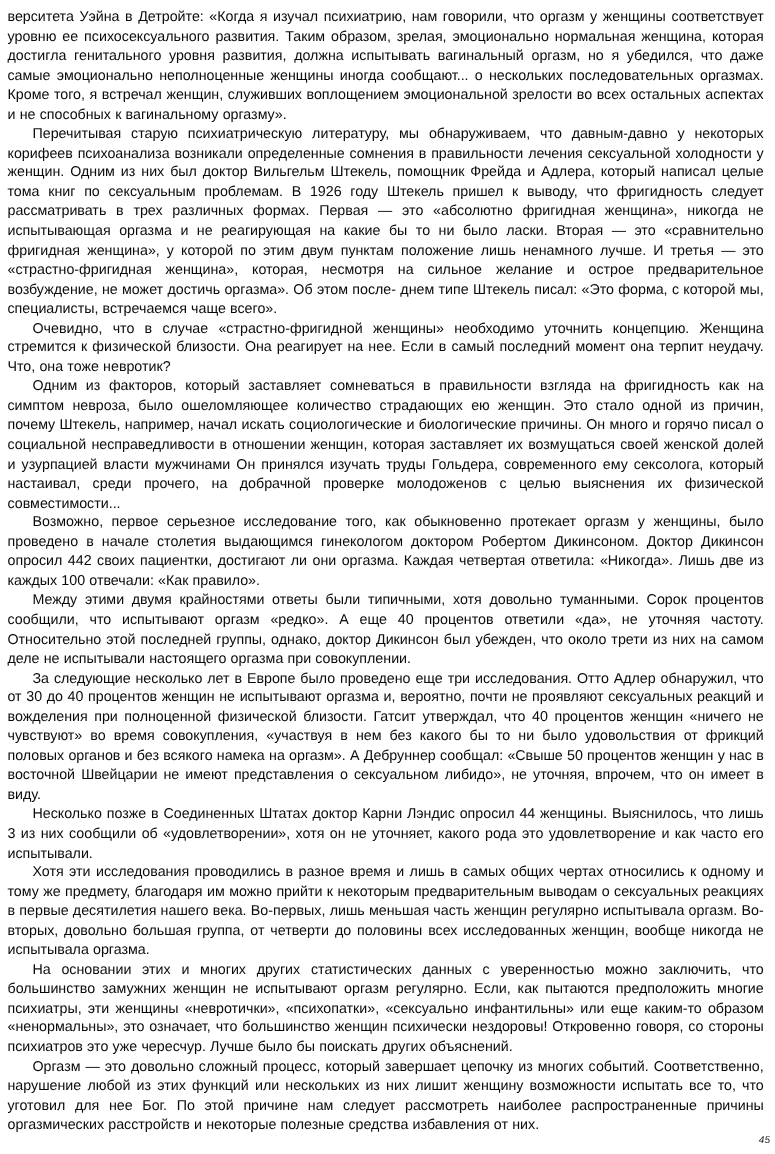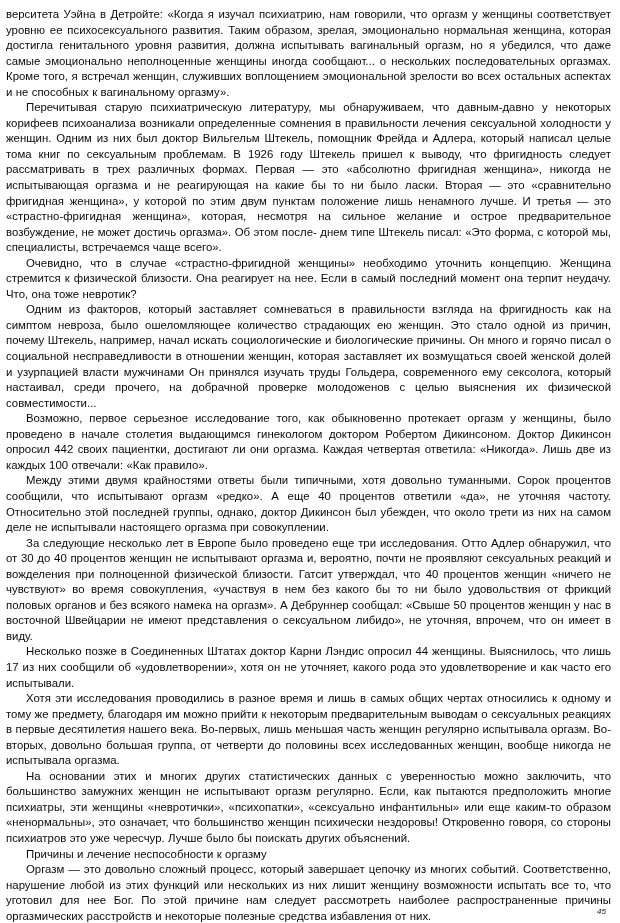--- a/index.html
+++ b/index.html
@@ -52,7 +52,7 @@
   <p class="para">Возможно, первое серьезное исследование того, как обыкновенно протекает оргазм у женщины, было проведено в начале столетия выдающимся гинекологом доктором Робертом Дикинсоном. Доктор Дикинсон опросил 442 своих пациентки, достигают ли они оргазма. Каждая четвертая ответила: «Никогда». Лишь две из каждых 100 отвечали: «Как правило».</p>
   <p class="para">Между этими двумя крайностями ответы были типичными, хотя довольно туманными. Сорок процентов сообщили, что испытывают оргазм «редко». А еще 40 процентов ответили «да», не уточняя частоту. Относительно этой последней группы, однако, доктор Дикинсон был убежден, что около трети из них на самом деле не испытывали настоящего оргазма при совокуплении.</p>
   <p class="para">За следующие несколько лет в Европе было проведено еще три исследования. Отто Адлер обнаружил, что от 30 до 40 процентов женщин не испытывают оргазма и, вероятно, почти не проявляют сексуальных реакций и вожделения при полноценной физической близости. Гатсит утверждал, что 40 процентов женщин «ничего не чувствуют» во время совокупления, «участвуя в нем без какого бы то ни было удовольствия от фрикций половых органов и без всякого намека на оргазм». А Дебруннер сообщал: «Свыше 50 процентов женщин у нас в восточной Швейцарии не имеют представления о сексуальном либидо», не уточняя, впрочем, что он имеет в виду.</p>
-  <p class="para">Несколько позже в Соединенных Штатах доктор Карни Лэндис опросил 44 женщины. Выяснилось, что лишь 17 из них сообщили об «удовлетворении», хотя он не уточняет, какого рода это удовлетворение и как часто его испытывали.</p>
+  <p class="para">Несколько позже в Соединенных Штатах доктор Карни Лэндис опросил 44 женщины. Выяснилось, что лишь 3 из них сообщили об «удовлетворении», хотя он не уточняет, какого рода это удовлетворение и как часто его испытывали.</p>
   <p class="para">Хотя эти исследования проводились в разное время и лишь в самых общих чертах относились к одному и тому же предмету, благодаря им можно прийти к некоторым предварительным выводам о сексуальных реакциях в первые десятилетия нашего века. Во-первых, лишь меньшая часть женщин регулярно испытывала оргазм. Во-вторых, довольно большая группа, от четверти до половины всех исследованных женщин, вообще никогда не испытывала оргазма.</p>
   <p class="para">На основании этих и многих других статистических данных с уверенностью можно заключить, что большинство замужних женщин не испытывают оргазм регулярно. Если, как пытаются предположить многие психиатры, эти женщины «невротички», «психопатки», «сексуально инфантильны» или еще каким-то образом «ненормальны», это означает, что большинство женщин психически нездоровы! Откровенно говоря, со стороны психиатров это уже чересчур. Лучше было бы поискать других объяснений.</p>
   <p class="para">Причины и лечение неспособности к оргазму</p>

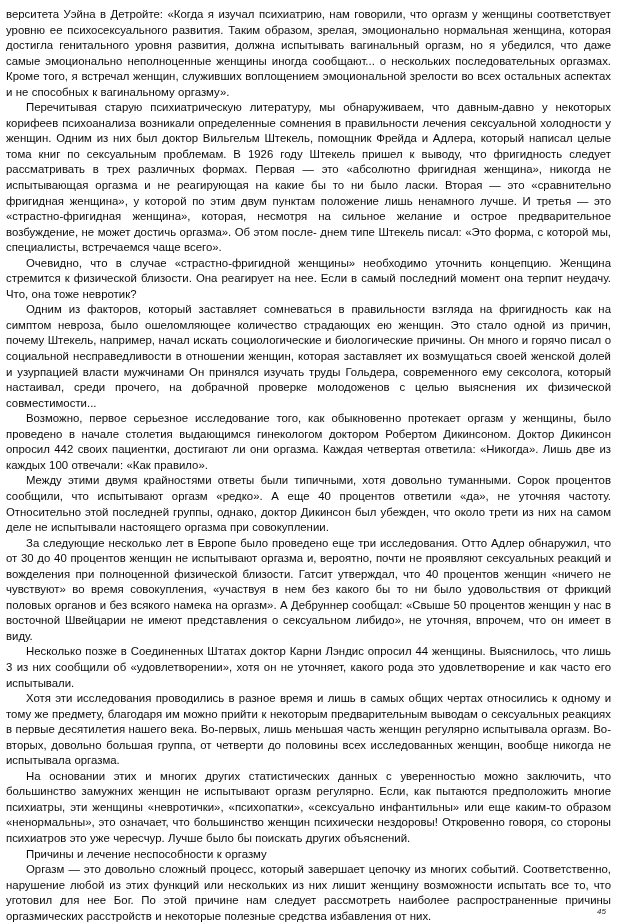--- a/index.html
+++ b/index.html
@@ -55,7 +55,6 @@
   <p class="para">Несколько позже в Соединенных Штатах доктор Карни Лэндис опросил 44 женщины. Выяснилось, что лишь 3 из них сообщили об «удовлетворении», хотя он не уточняет, какого рода это удовлетворение и как часто его испытывали.</p>
   <p class="para">Хотя эти исследования проводились в разное время и лишь в самых общих чертах относились к одному и тому же предмету, благодаря им можно прийти к некоторым предварительным выводам о сексуальных реакциях в первые десятилетия нашего века. Во-первых, лишь меньшая часть женщин регулярно испытывала оргазм. Во-вторых, довольно большая группа, от четверти до половины всех исследованных женщин, вообще никогда не испытывала оргазма.</p>
   <p class="para">На основании этих и многих других статистических данных с уверенностью можно заключить, что большинство замужних женщин не испытывают оргазм регулярно. Если, как пытаются предположить многие психиатры, эти женщины «невротички», «психопатки», «сексуально инфантильны» или еще каким-то образом «ненормальны», это означает, что большинство женщин психически нездоровы! Откровенно говоря, со стороны психиатров это уже чересчур. Лучше было бы поискать других объяснений.</p>
-  <p class="para">Причины и лечение неспособности к оргазму</p>
   <p class="para">Оргазм — это довольно сложный процесс, который завершает цепочку из многих событий. Соответственно, нарушение любой из этих функций или нескольких из них лишит женщину возможности испытать все то, что уготовил для нее Бог. По этой причине нам следует рассмотреть наиболее распространенные причины оргазмических расстройств и некоторые полезные средства избавления от них.</p>
 
   <div class="page-number">45</div>

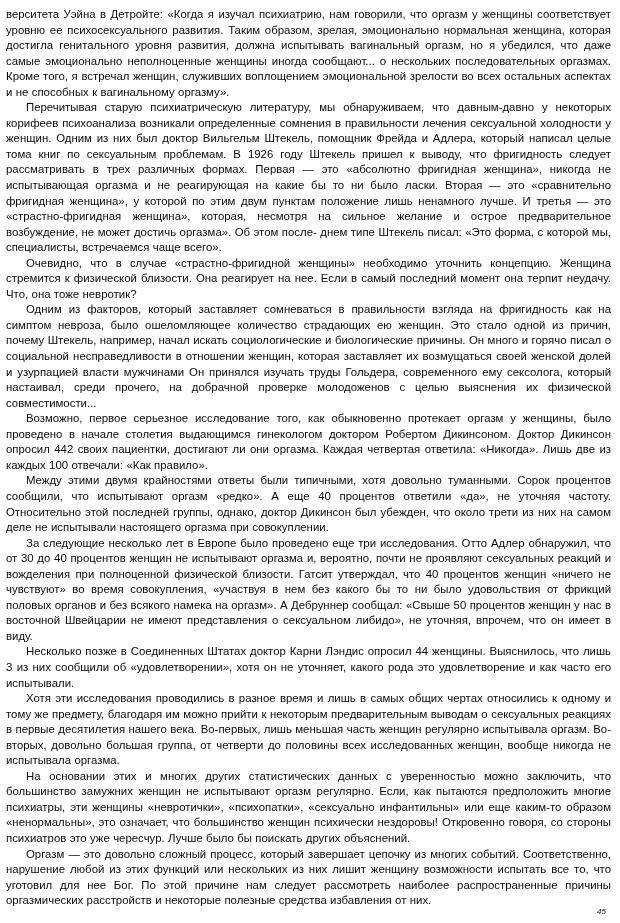--- a/index.html
+++ b/index.html
@@ -33,7 +33,7 @@
   }
   .page-number {
     position: absolute;
-    right: 14px;
+    right: 4px;
     bottom: 3px;
     font-size: 8px;
     font-style: italic;

